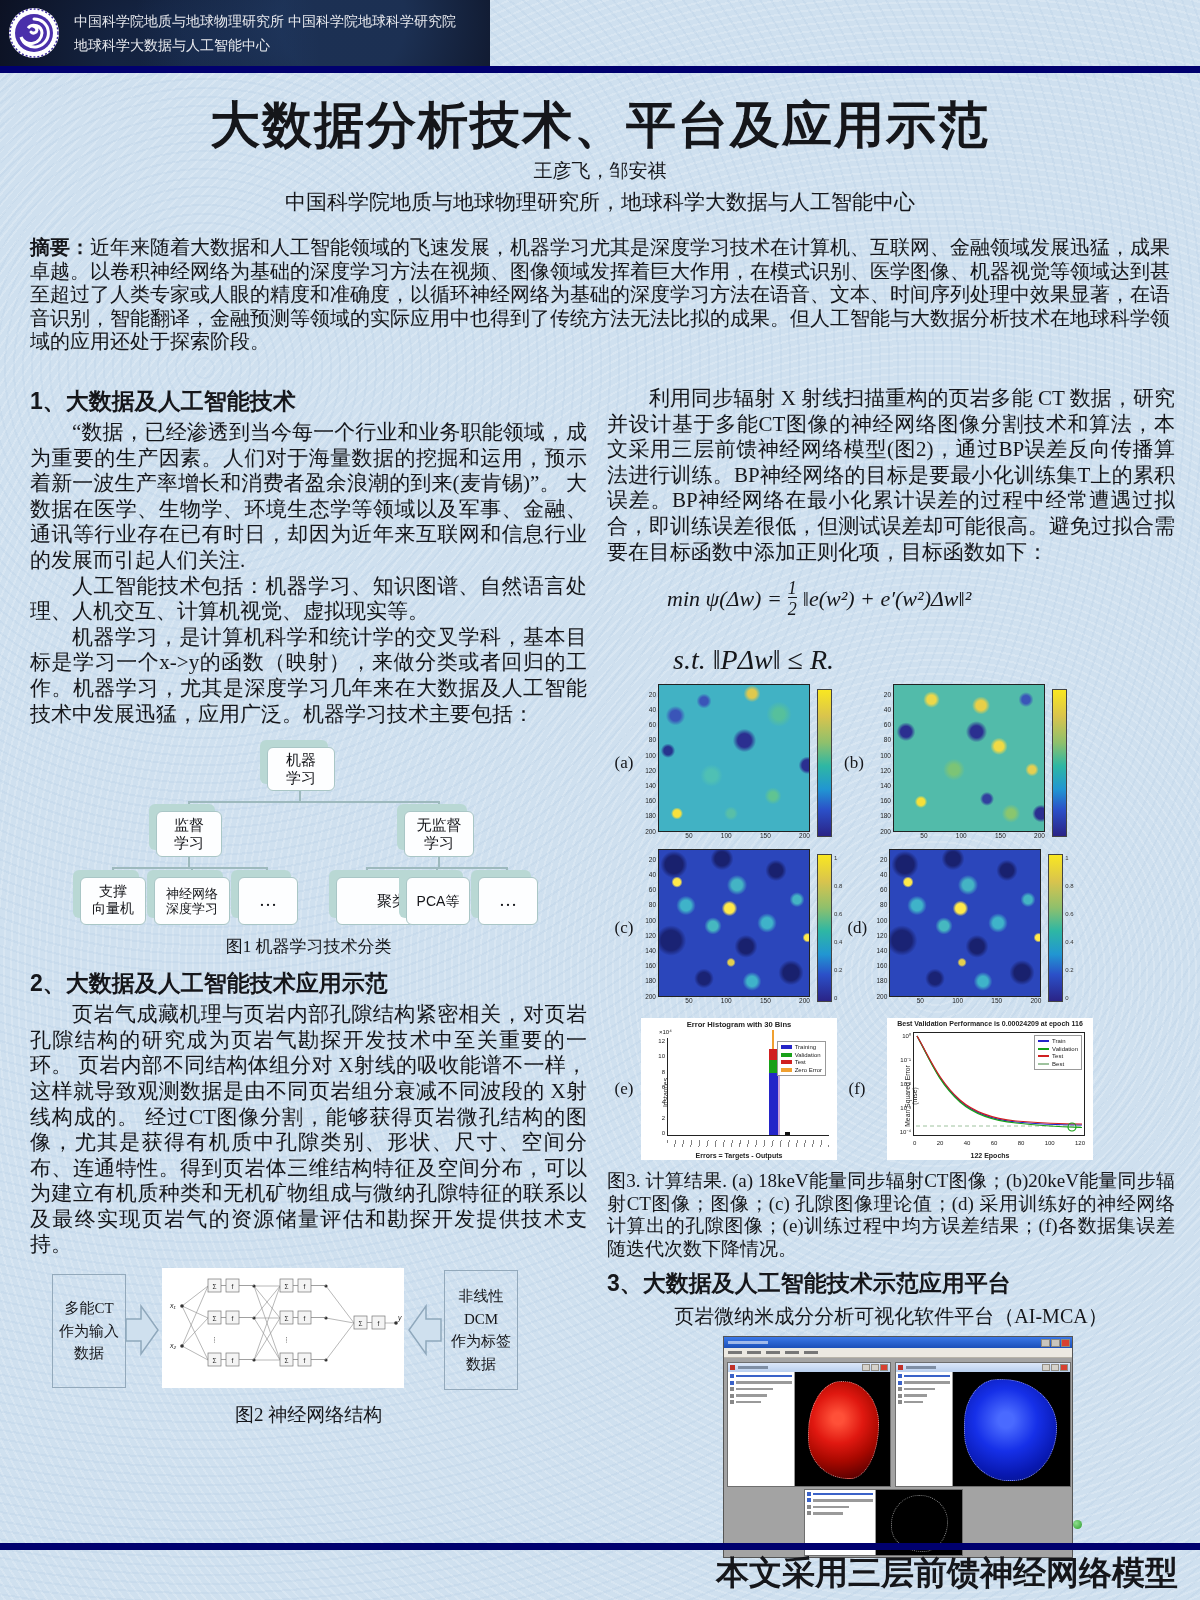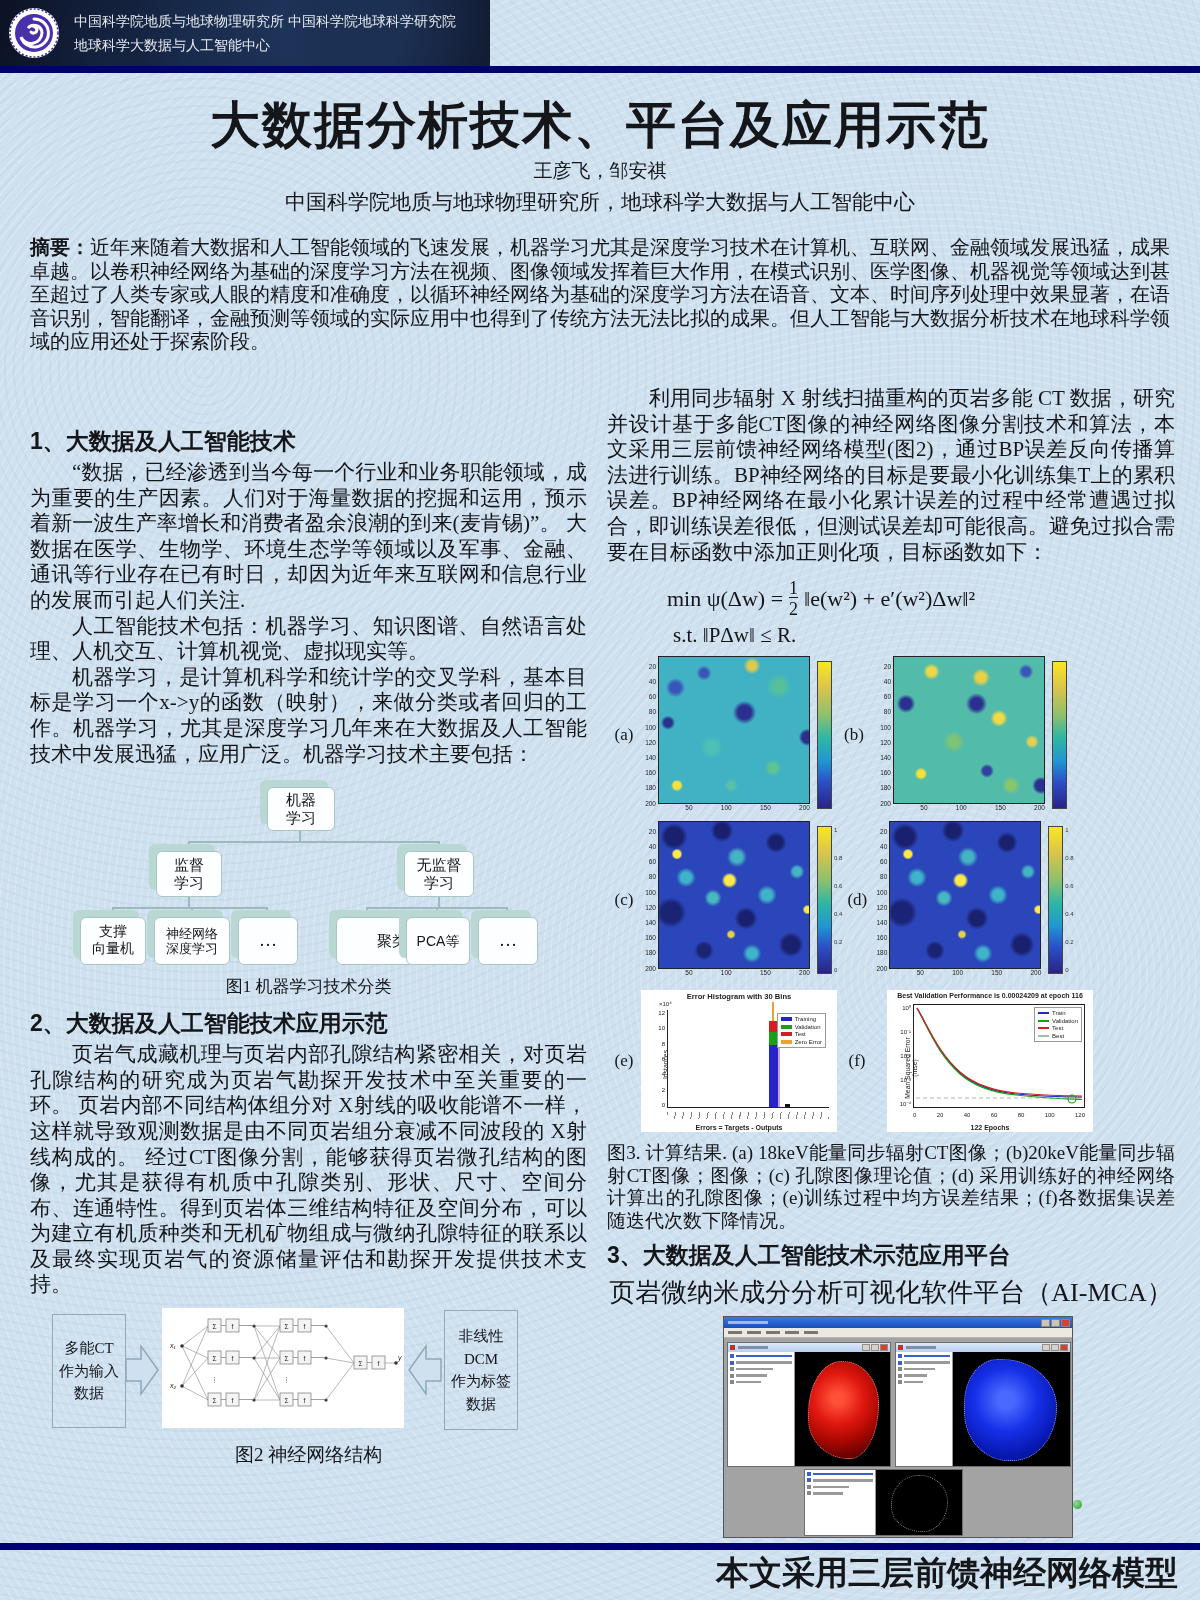--- a/index.html
+++ b/index.html
@@ -27,7 +27,7 @@
   .abstract b{font-family:"Liberation Sans",sans-serif;}
   
   .col{position:absolute;top:386px;}
-  .col-left{left:30px;width:557px;margin-top:40px;}
+  .col-left{left:30px;width:557px;}
   .col-right{left:607px;width:568px;}
   .sec-h{font-family:"Liberation Sans",sans-serif;font-weight:bold;font-size:23px;margin:0 0 3px 0;}
   .para{font-size:21px;line-height:25.6px;text-align:justify;text-indent:2em;margin:0;}

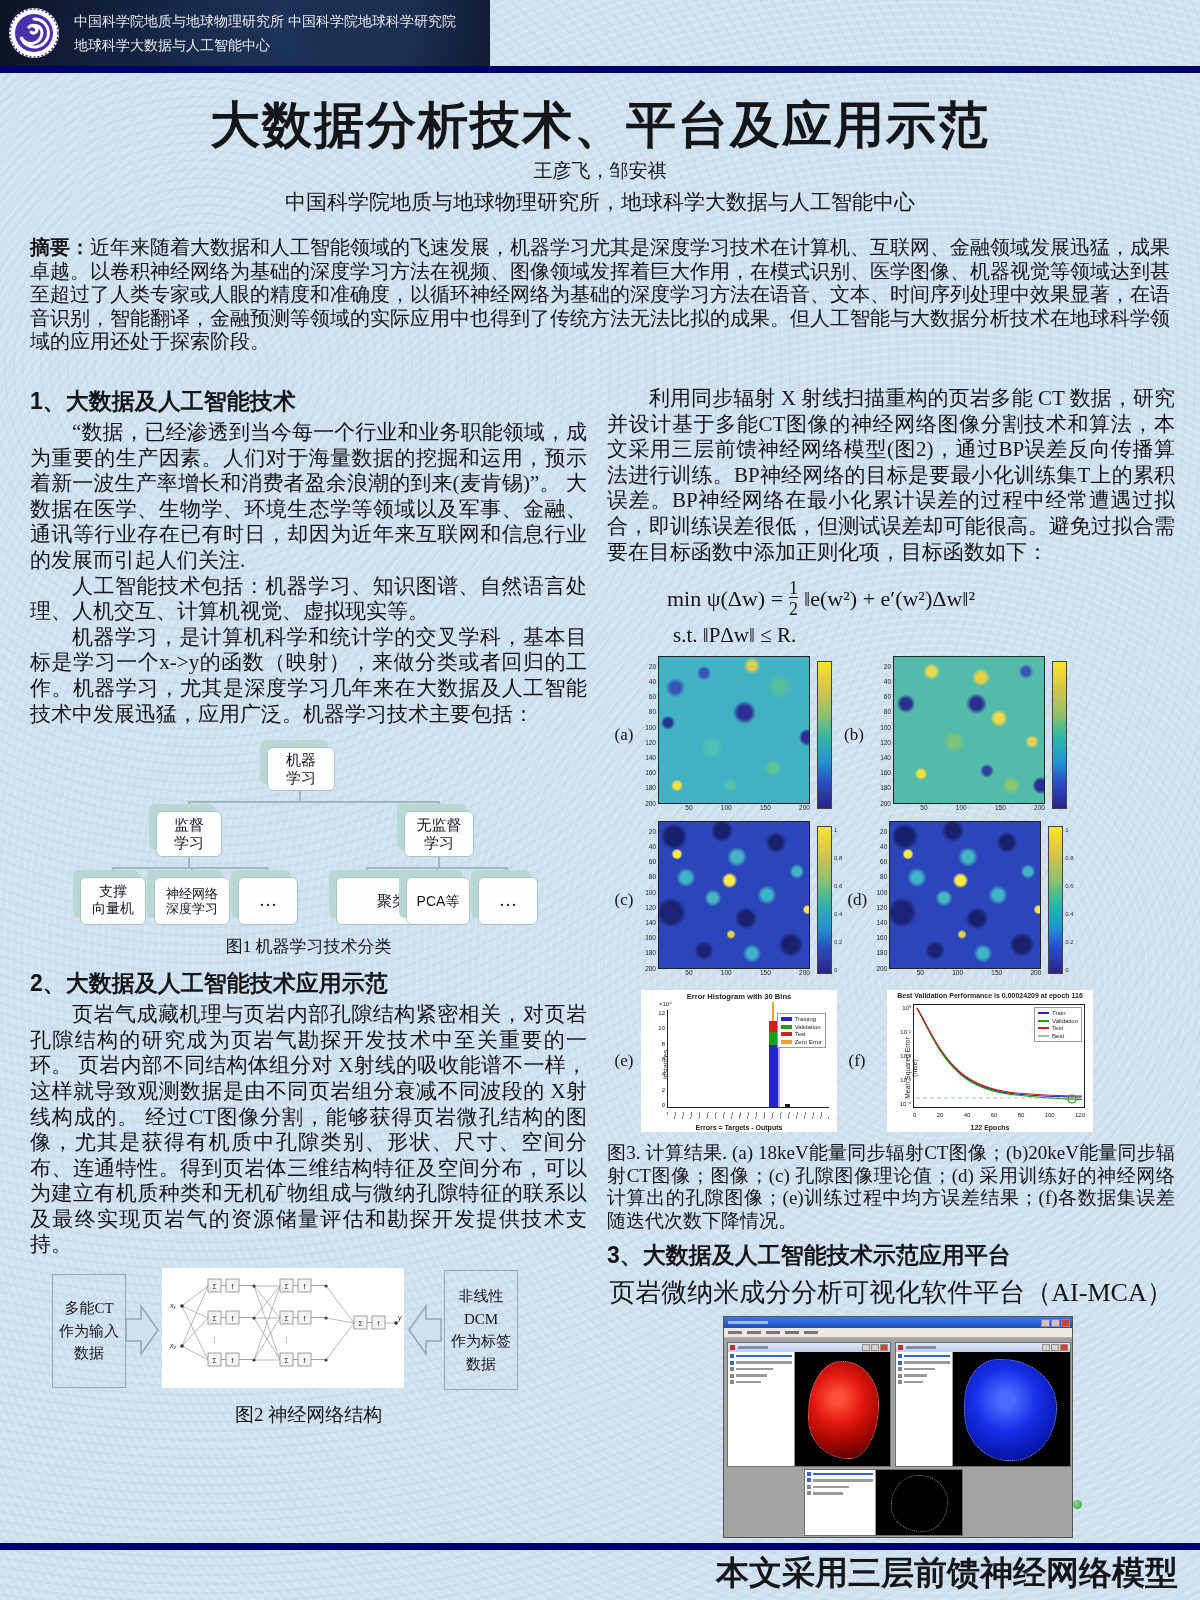--- a/index.html
+++ b/index.html
@@ -45,7 +45,7 @@
   .nnpanel{position:absolute;background:#fff;}
   .caption2{text-align:center;font-size:19px;margin-top:6px;}
   
-  .formula{margin:14px 0 4px 60px;font-size:22px;}
+  .formula{margin:14px 0 4px 60px;font-style:italic;font-size:22px;}
   .formula .l1{display:flex;align-items:center;gap:6px;}
   .frac{display:inline-flex;flex-direction:column;align-items:center;font-size:18px;line-height:1;}
   .frac .den{border-top:1.5px solid #15161a;padding-top:2px;}

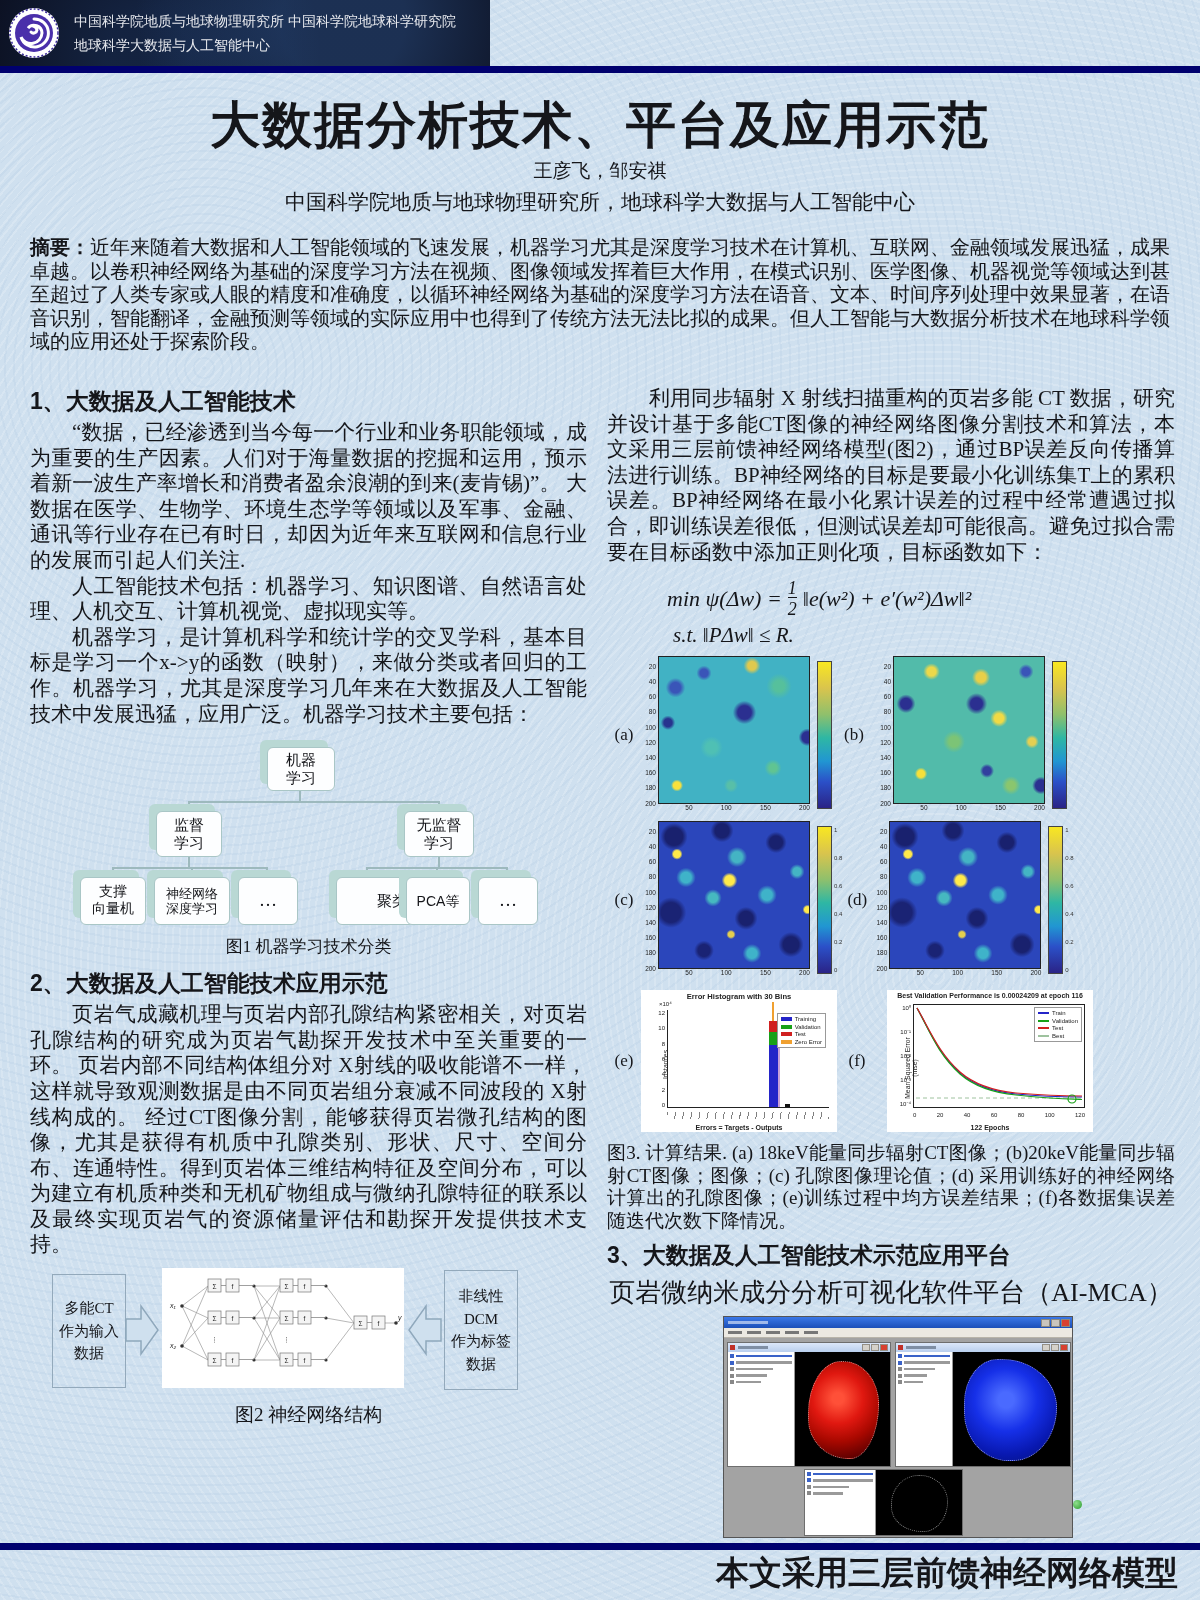--- a/index.html
+++ b/index.html
@@ -49,7 +49,7 @@
   .formula .l1{display:flex;align-items:center;gap:6px;}
   .frac{display:inline-flex;flex-direction:column;align-items:center;font-size:18px;line-height:1;}
   .frac .den{border-top:1.5px solid #15161a;padding-top:2px;}
-  .formula .l2{margin-top:5px;margin-left:6px;font-size:21px;}
+  .formula .l2{margin-top:26px;margin-left:6px;font-size:28px;}
   
   .hrow{display:flex;align-items:center;margin-top:8px;}
   .plabel{width:34px;font-size:17px;text-align:center;flex:0 0 auto;}

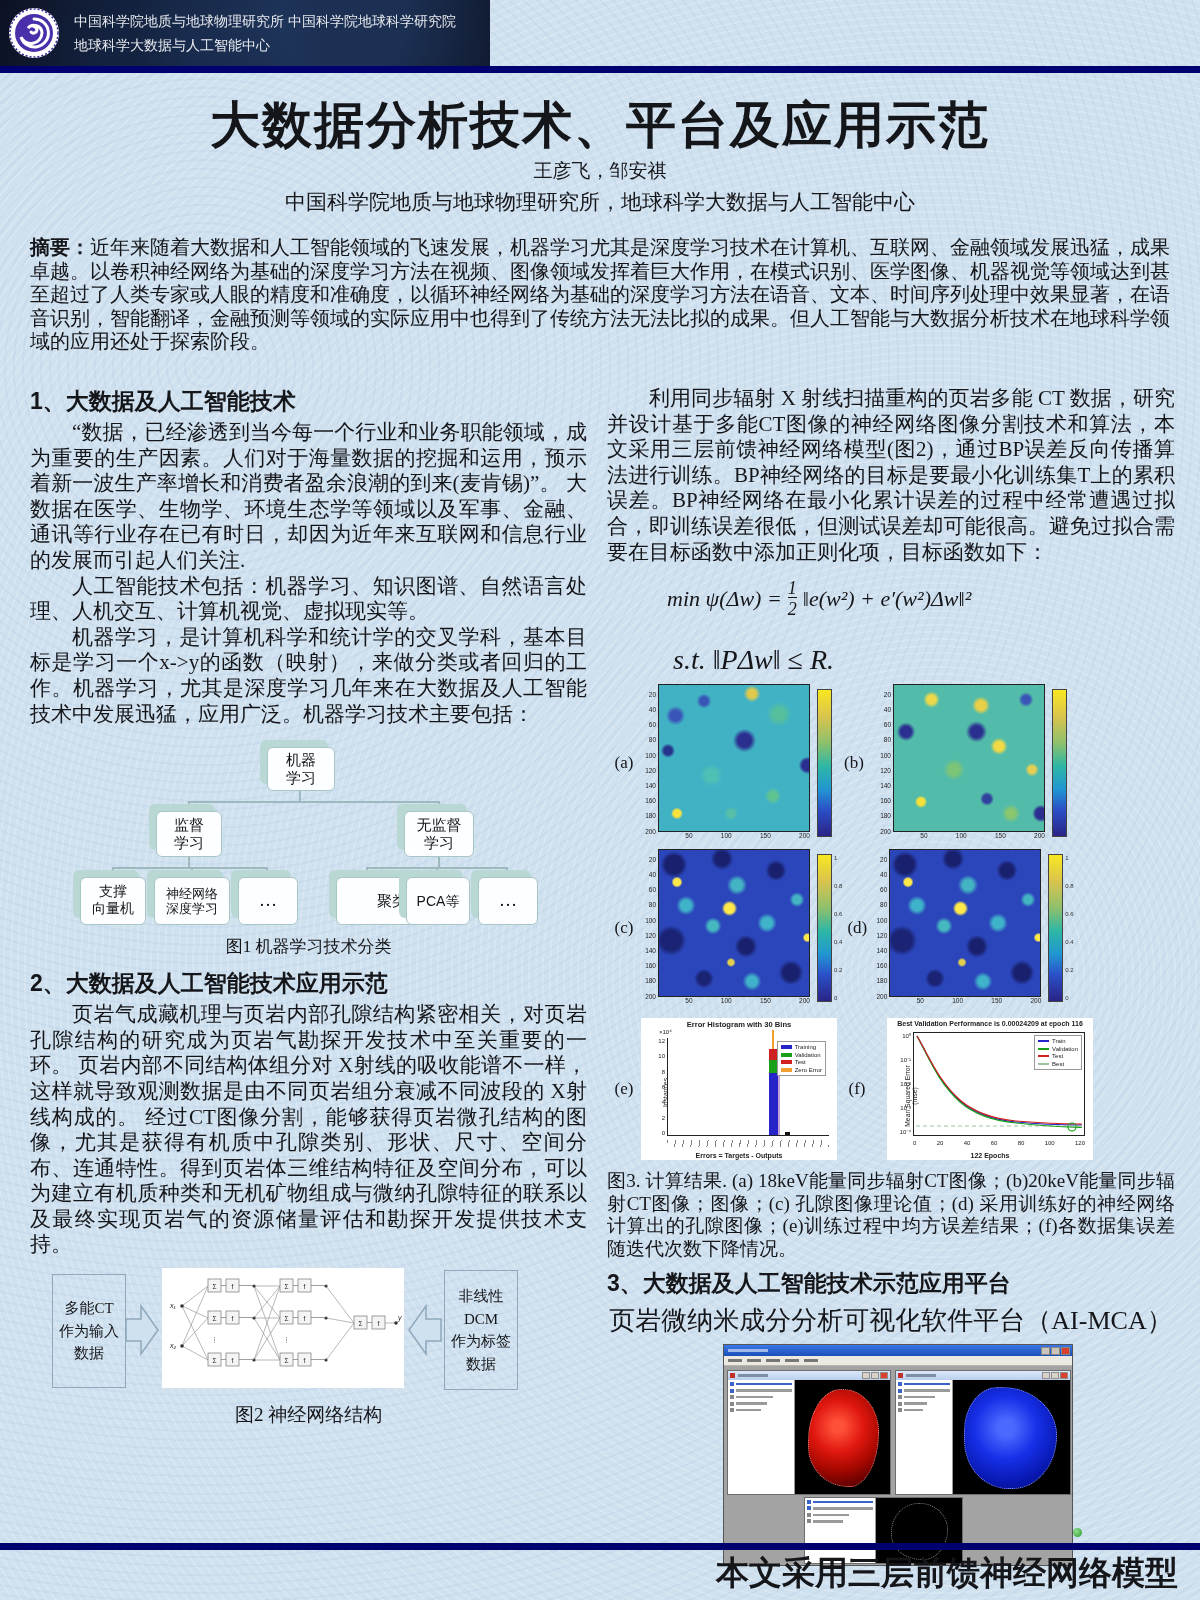--- a/index.html
+++ b/index.html
@@ -135,7 +135,7 @@
   .fxticks{position:absolute;left:26px;right:8px;bottom:14px;display:flex;justify-content:space-between;font-size:6px;color:#222;}
   .faxes{position:absolute;left:26px;right:8px;top:14px;bottom:24px;border:1px solid #222;}
   .cap3{font-size:19px;line-height:22.5px;text-align:justify;margin-top:10px;}
-  .subtitle{font-size:26px;text-align:center;margin-top:4px;}
+  .subtitle{font-size:20px;text-align:center;margin-top:4px;}
   
   .shot{position:relative;width:348px;height:220px;margin:6px 0 0 116px;border:1px solid #555;background:#a3a3a3;
     font-family:"Liberation Sans",sans-serif;}

